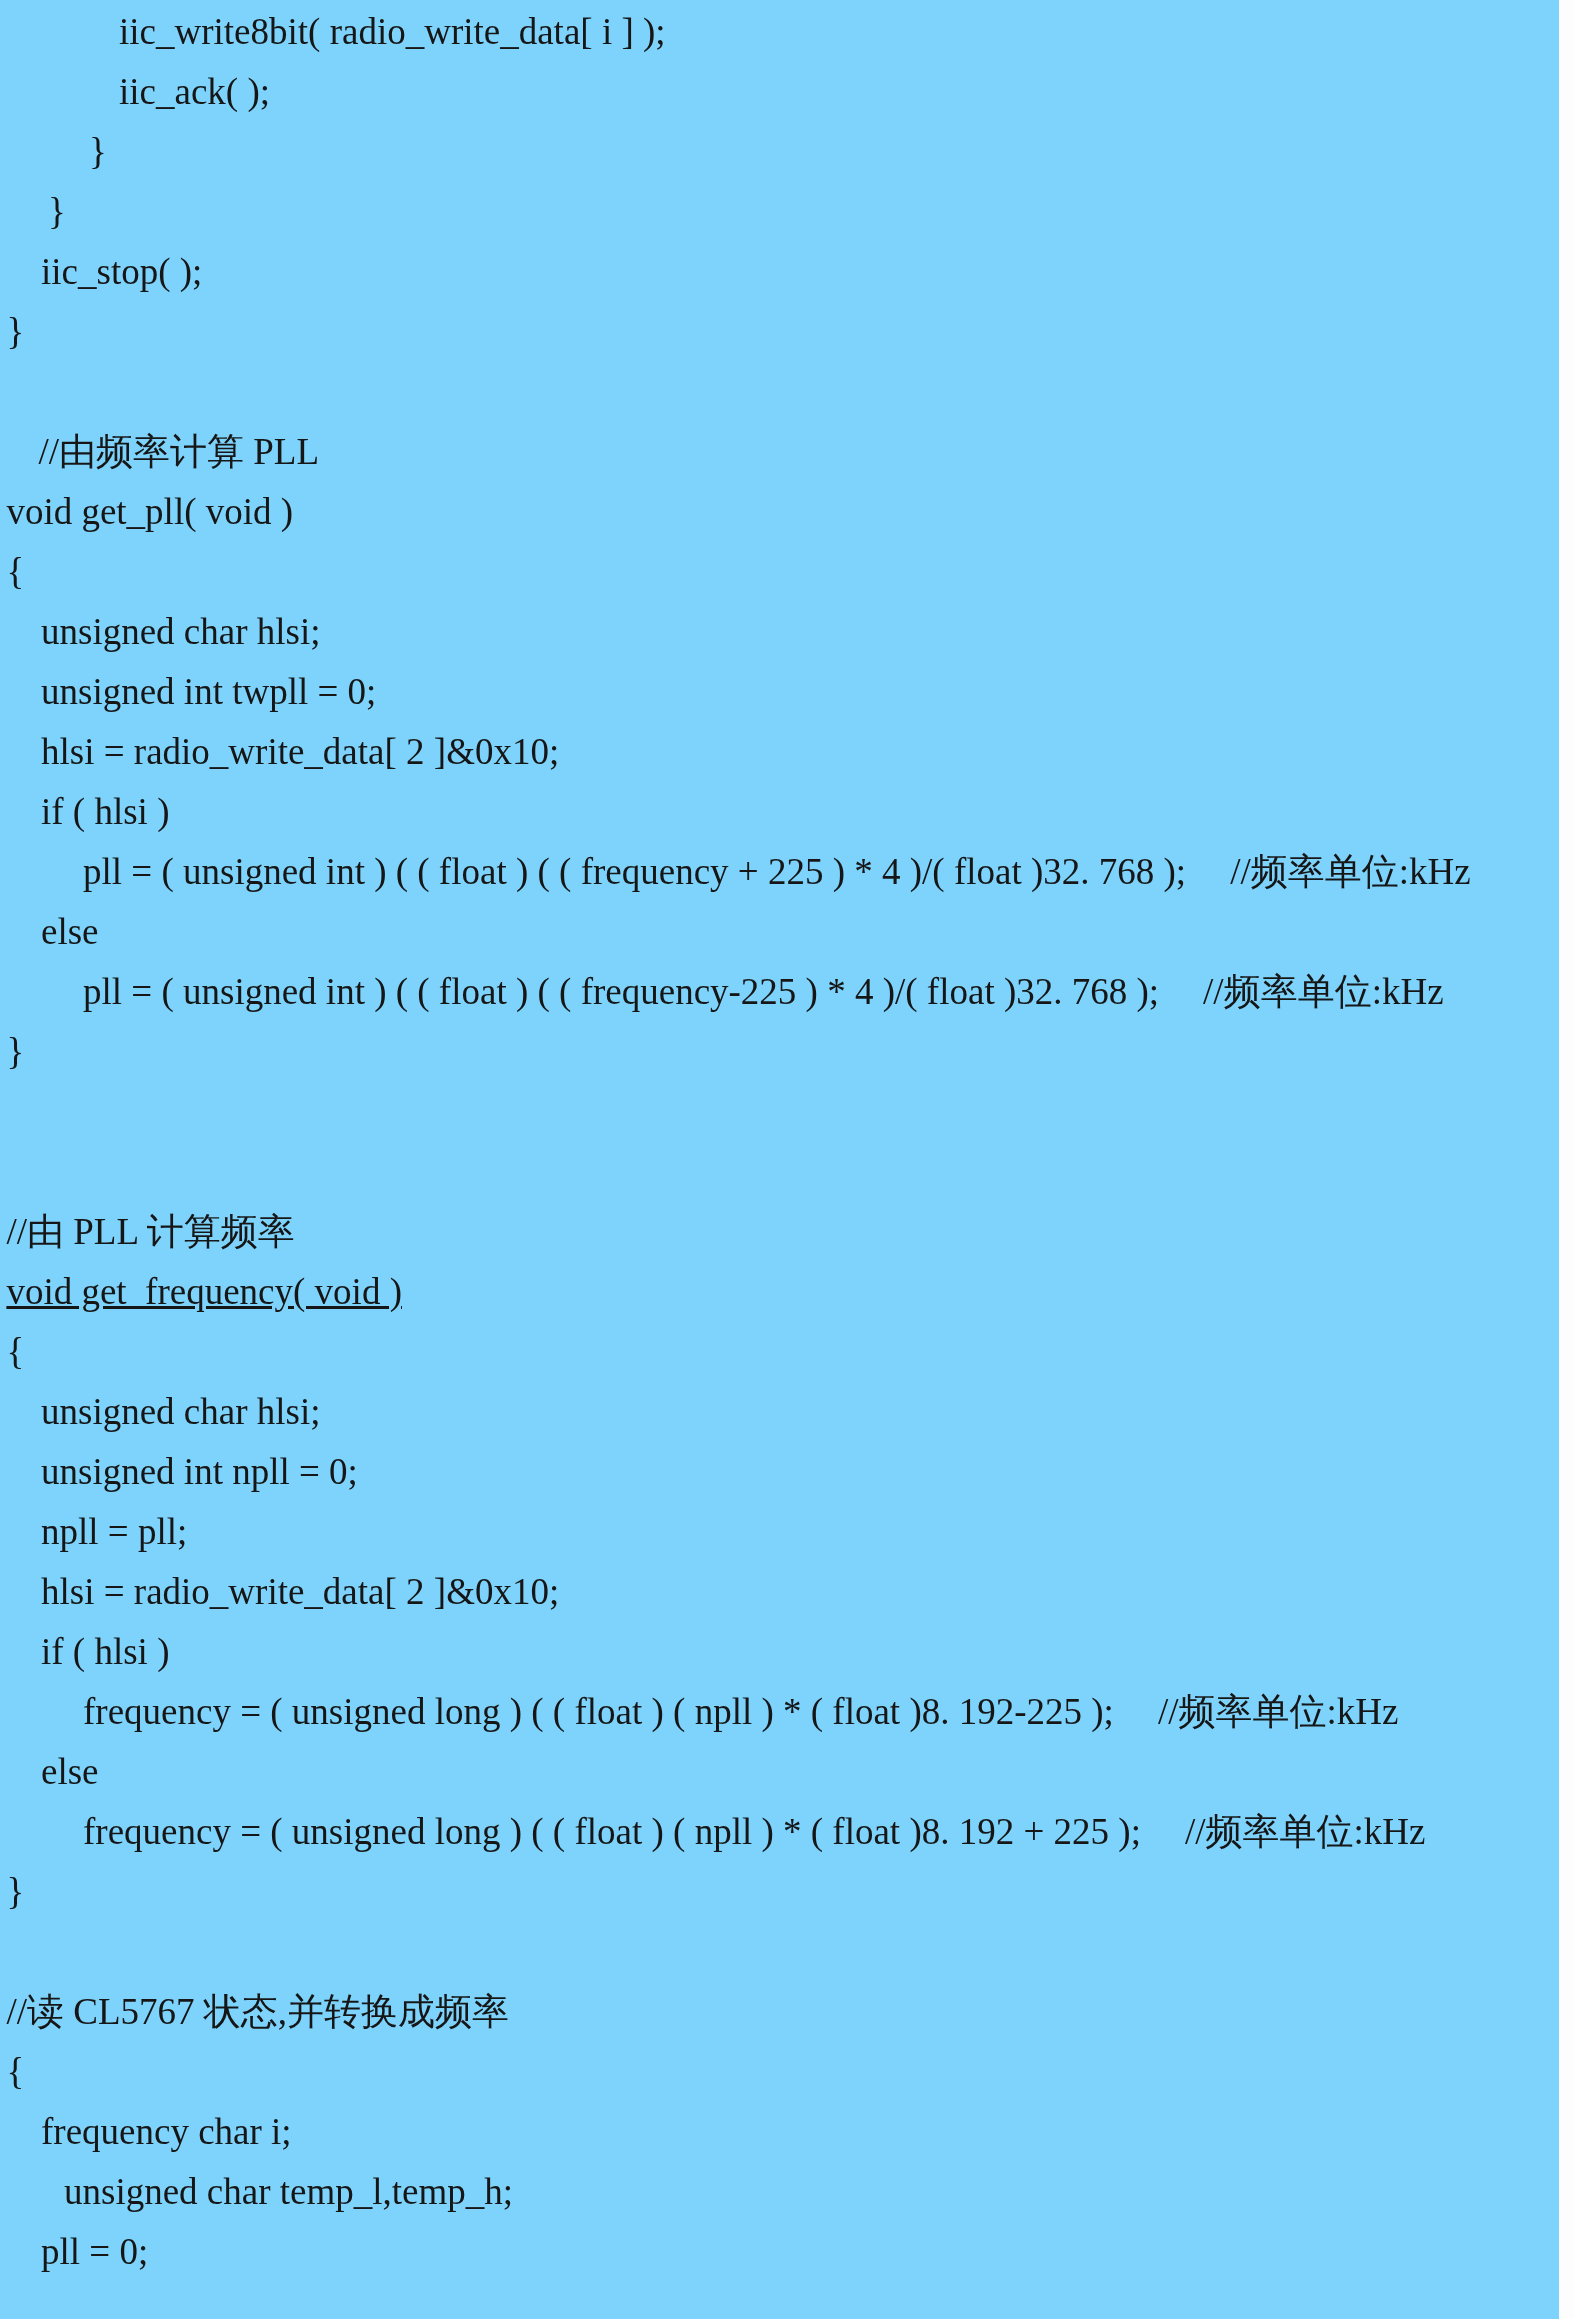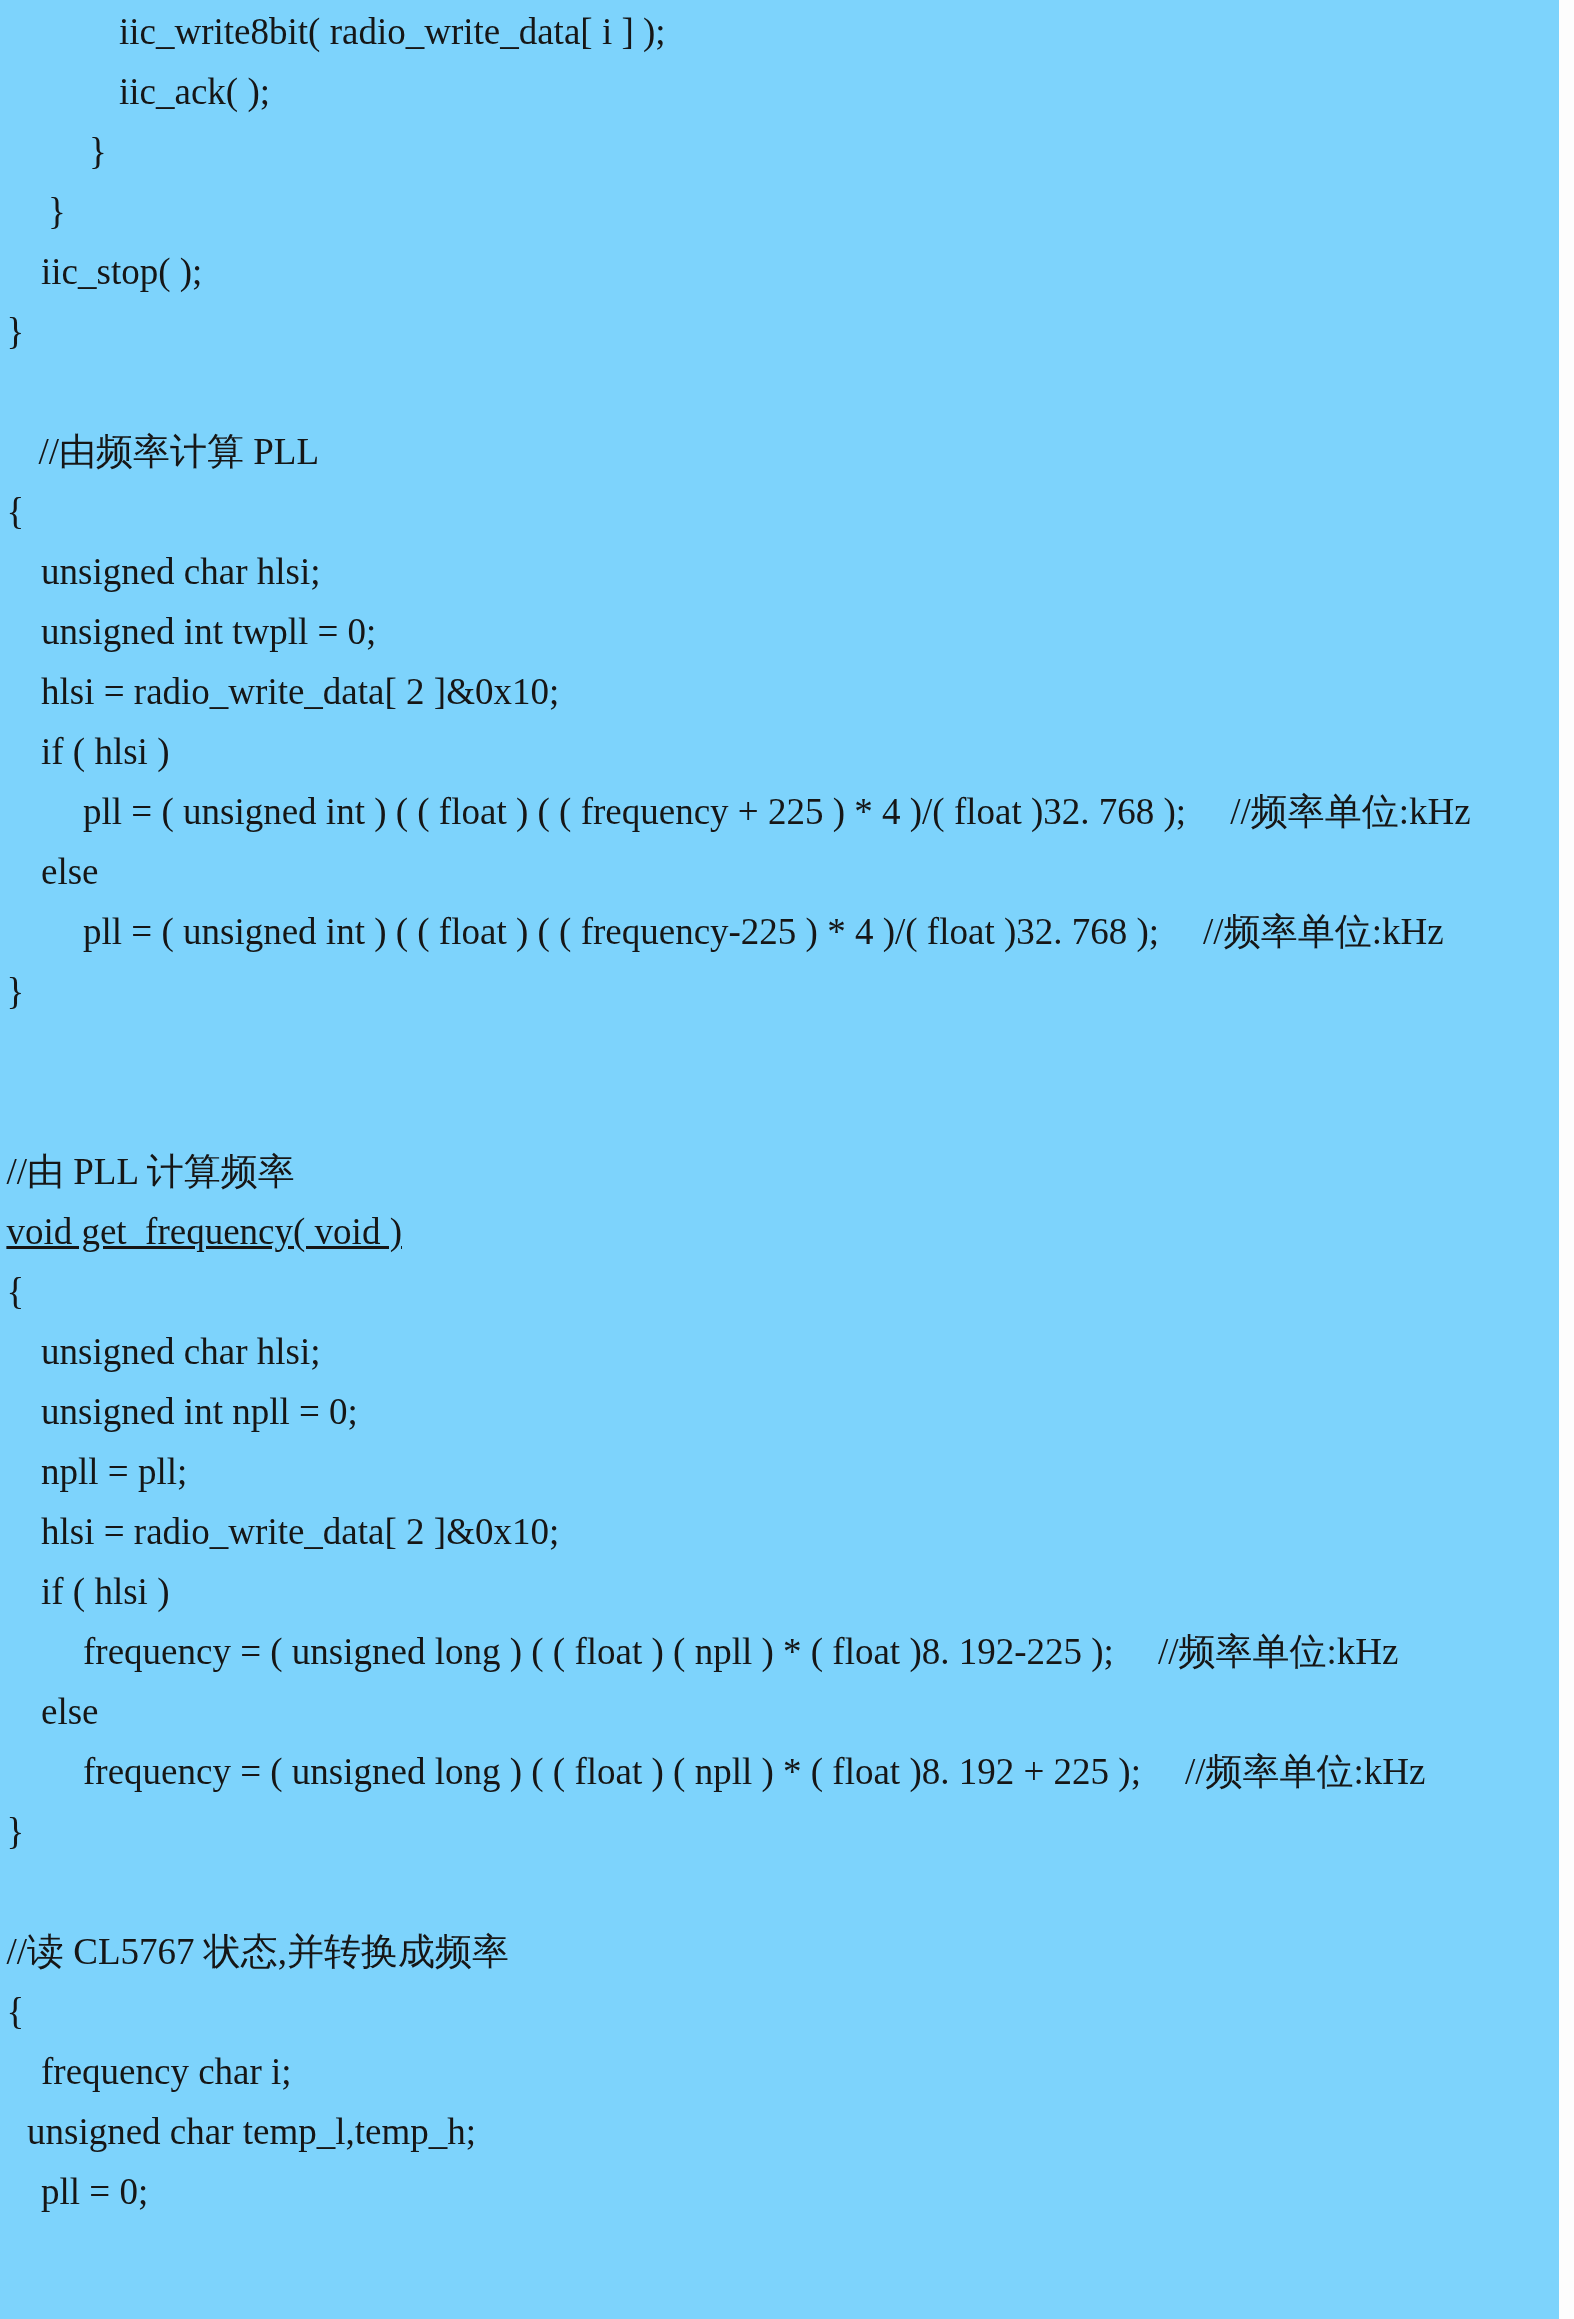--- a/index.html
+++ b/index.html
@@ -44,6 +44,7 @@
       <div class="code-line" style="padding-left: 6.4px;"><span>}</span></div>
       <div class="code-line" style="padding-left: 0px;"><span></span></div>
       <div class="code-line" style="padding-left: 6.4px; margin-left: 32px;"><span>//由频率计算 PLL</span></div>
+      <div class="code-line" style="padding-left: 6.4px;"><span>void get_pll( void )</span></div>
       <div class="code-line" style="padding-left: 6.4px;"><span>{</span></div>
       <div class="code-line" style="padding-left: 41px;"><span>unsigned char hlsi;</span></div>
       <div class="code-line" style="padding-left: 41px;"><span>unsigned int twpll = 0;</span></div>

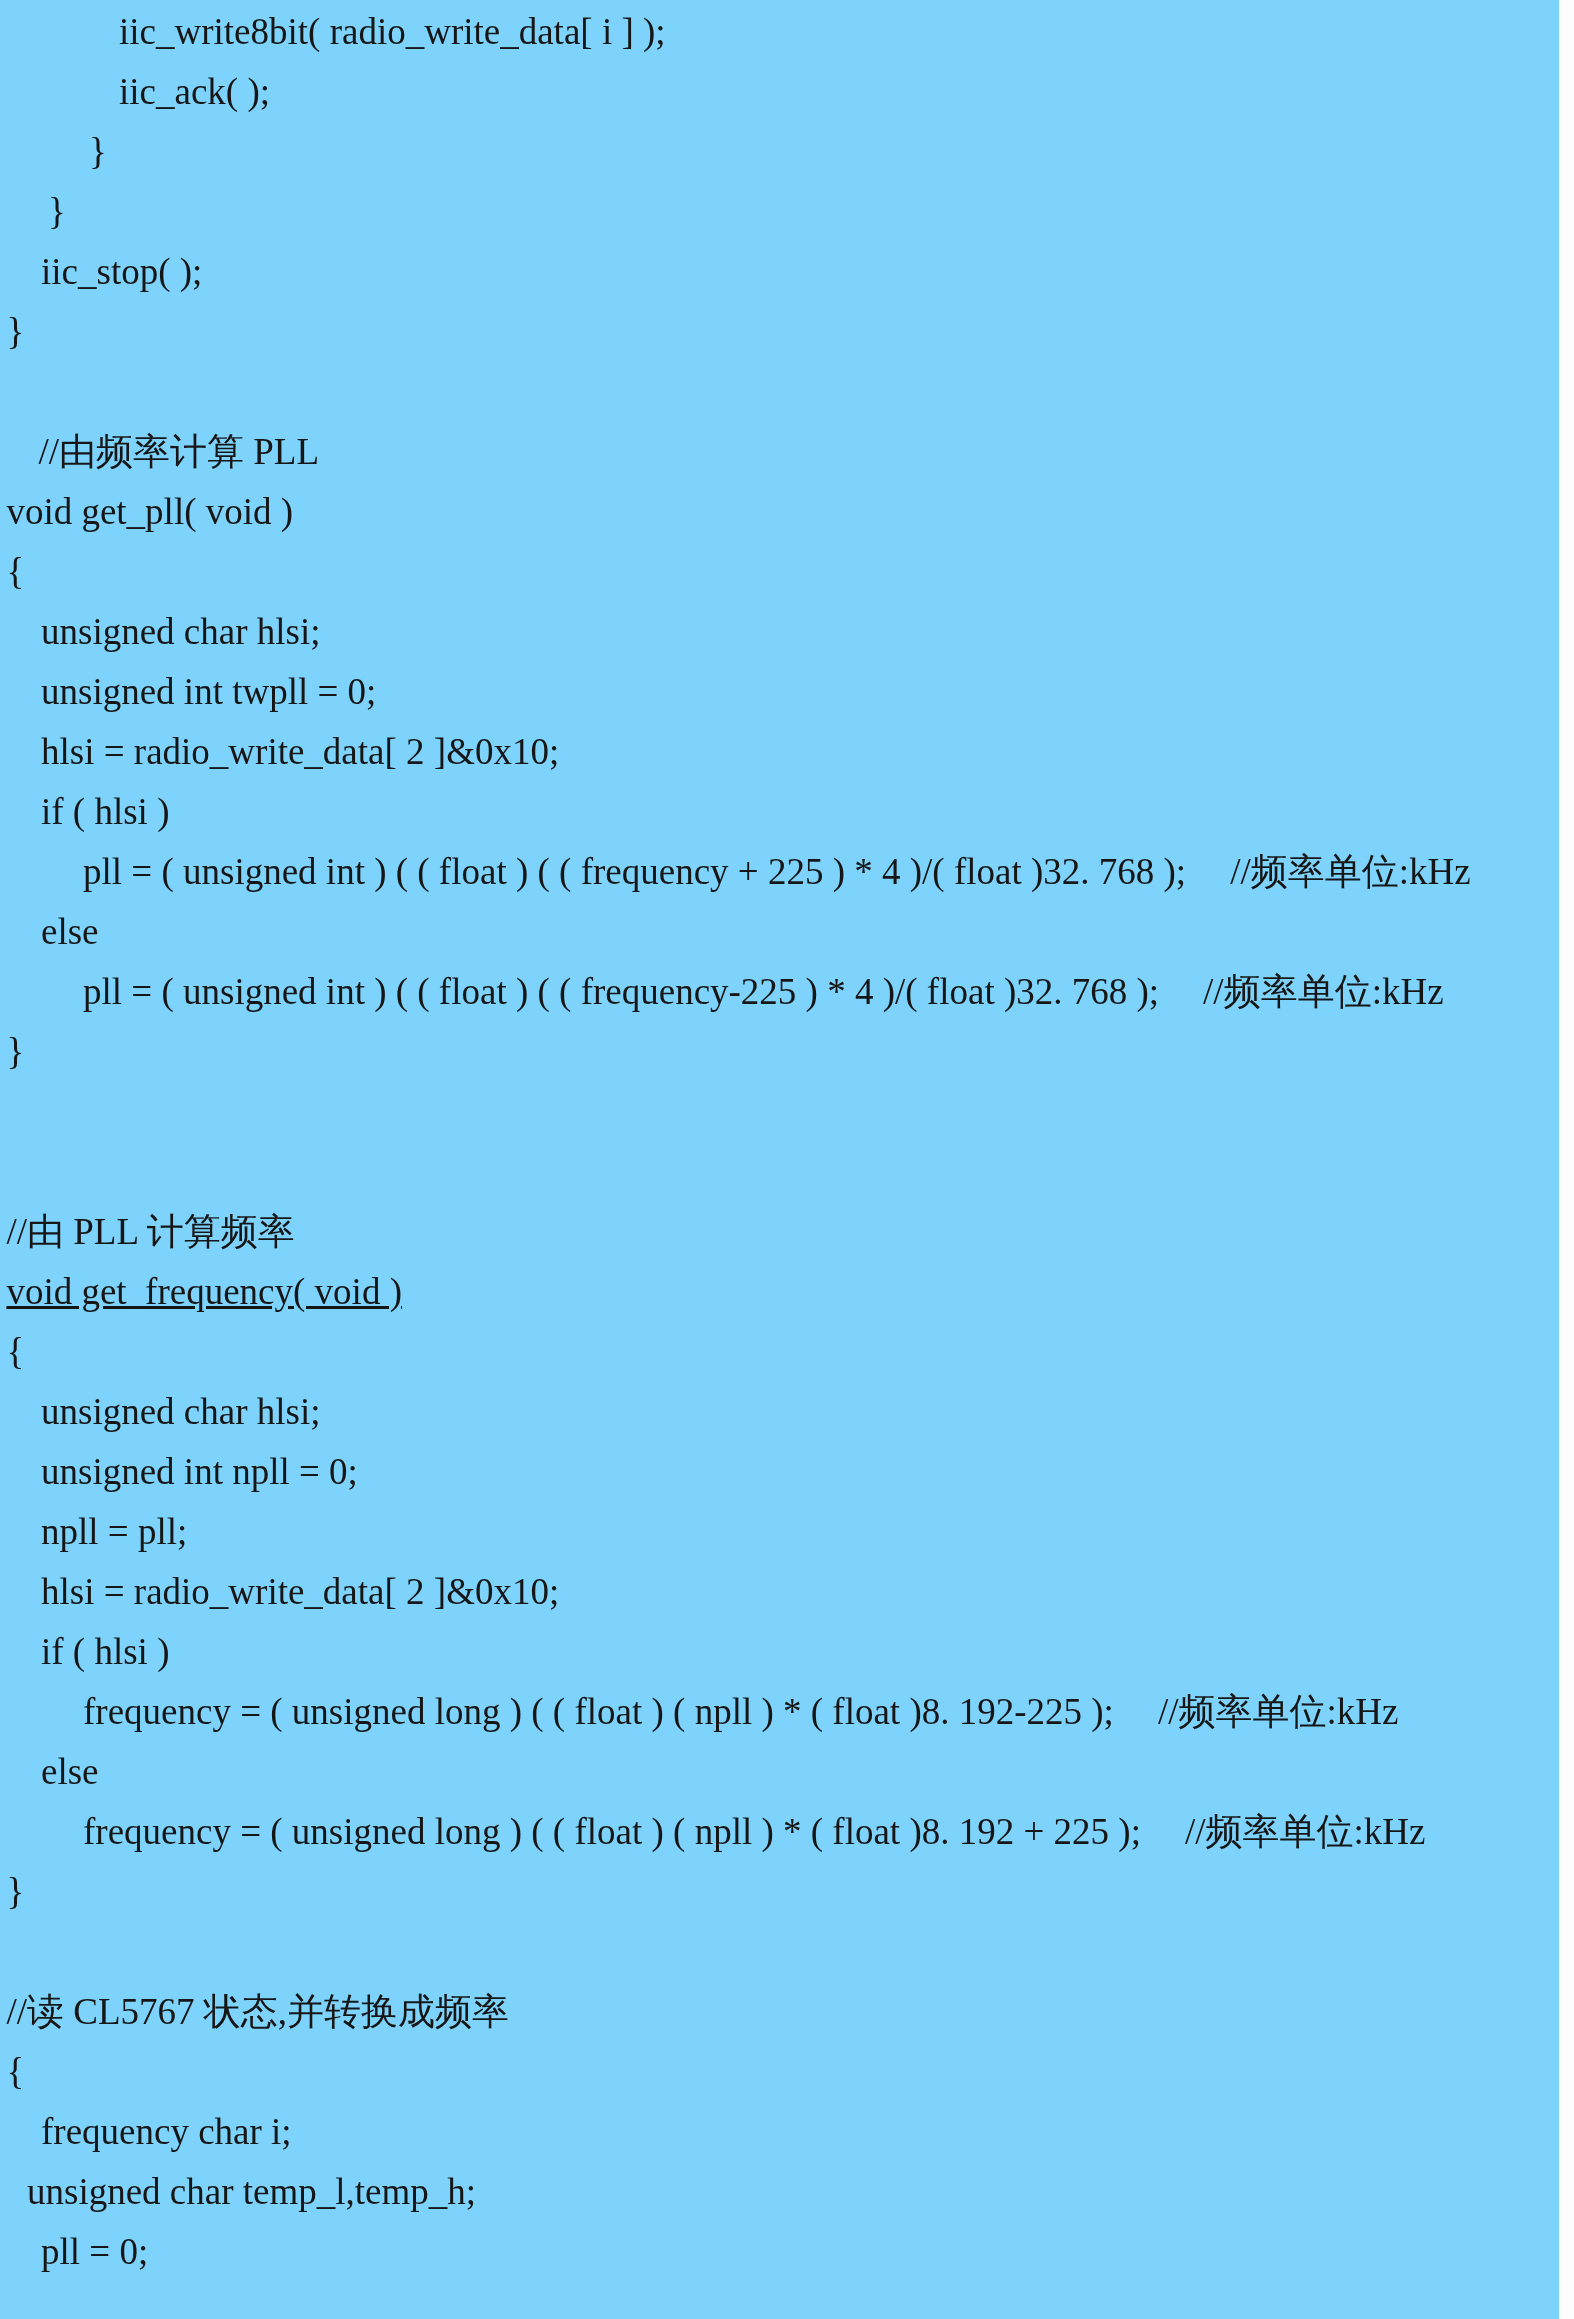--- a/index.html
+++ b/index.html
@@ -72,7 +72,7 @@
       <div class="code-line" style="padding-left: 6.4px;"><span>//读 CL5767 状态,并转换成频率</span></div>
       <div class="code-line" style="padding-left: 6.4px;"><span>{</span></div>
       <div class="code-line" style="padding-left: 41px;"><span>frequency char i;</span></div>
-      <div class="code-line" style="padding-left: 27px;"><span>unsigned char temp_l,temp_h;</span></div>
+      <div class="code-line" style="padding-left: 64px;"><span>unsigned char temp_l,temp_h;</span></div>
       <div class="code-line" style="padding-left: 41px;"><span>pll = 0;</span></div>
     </div>
 </div>

